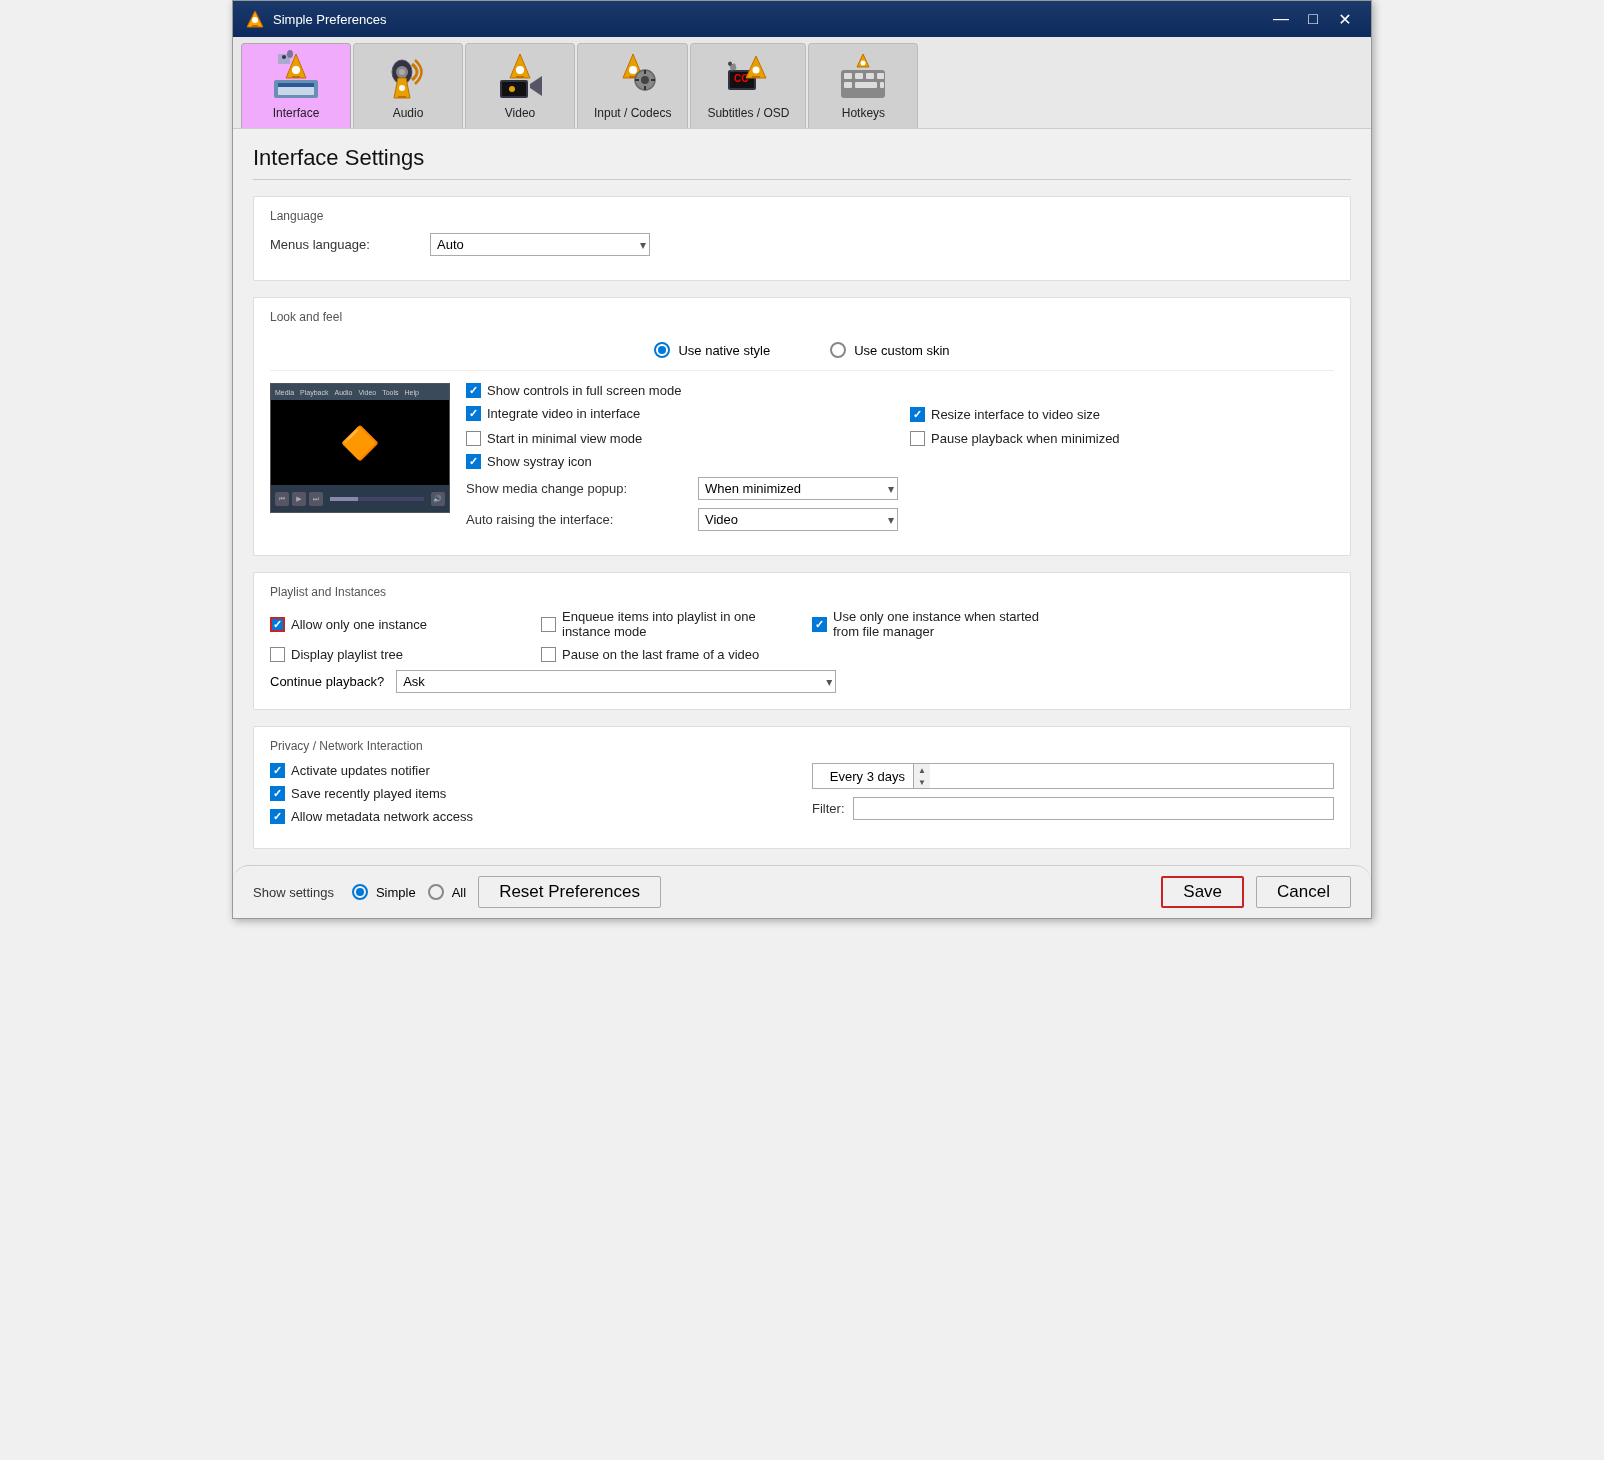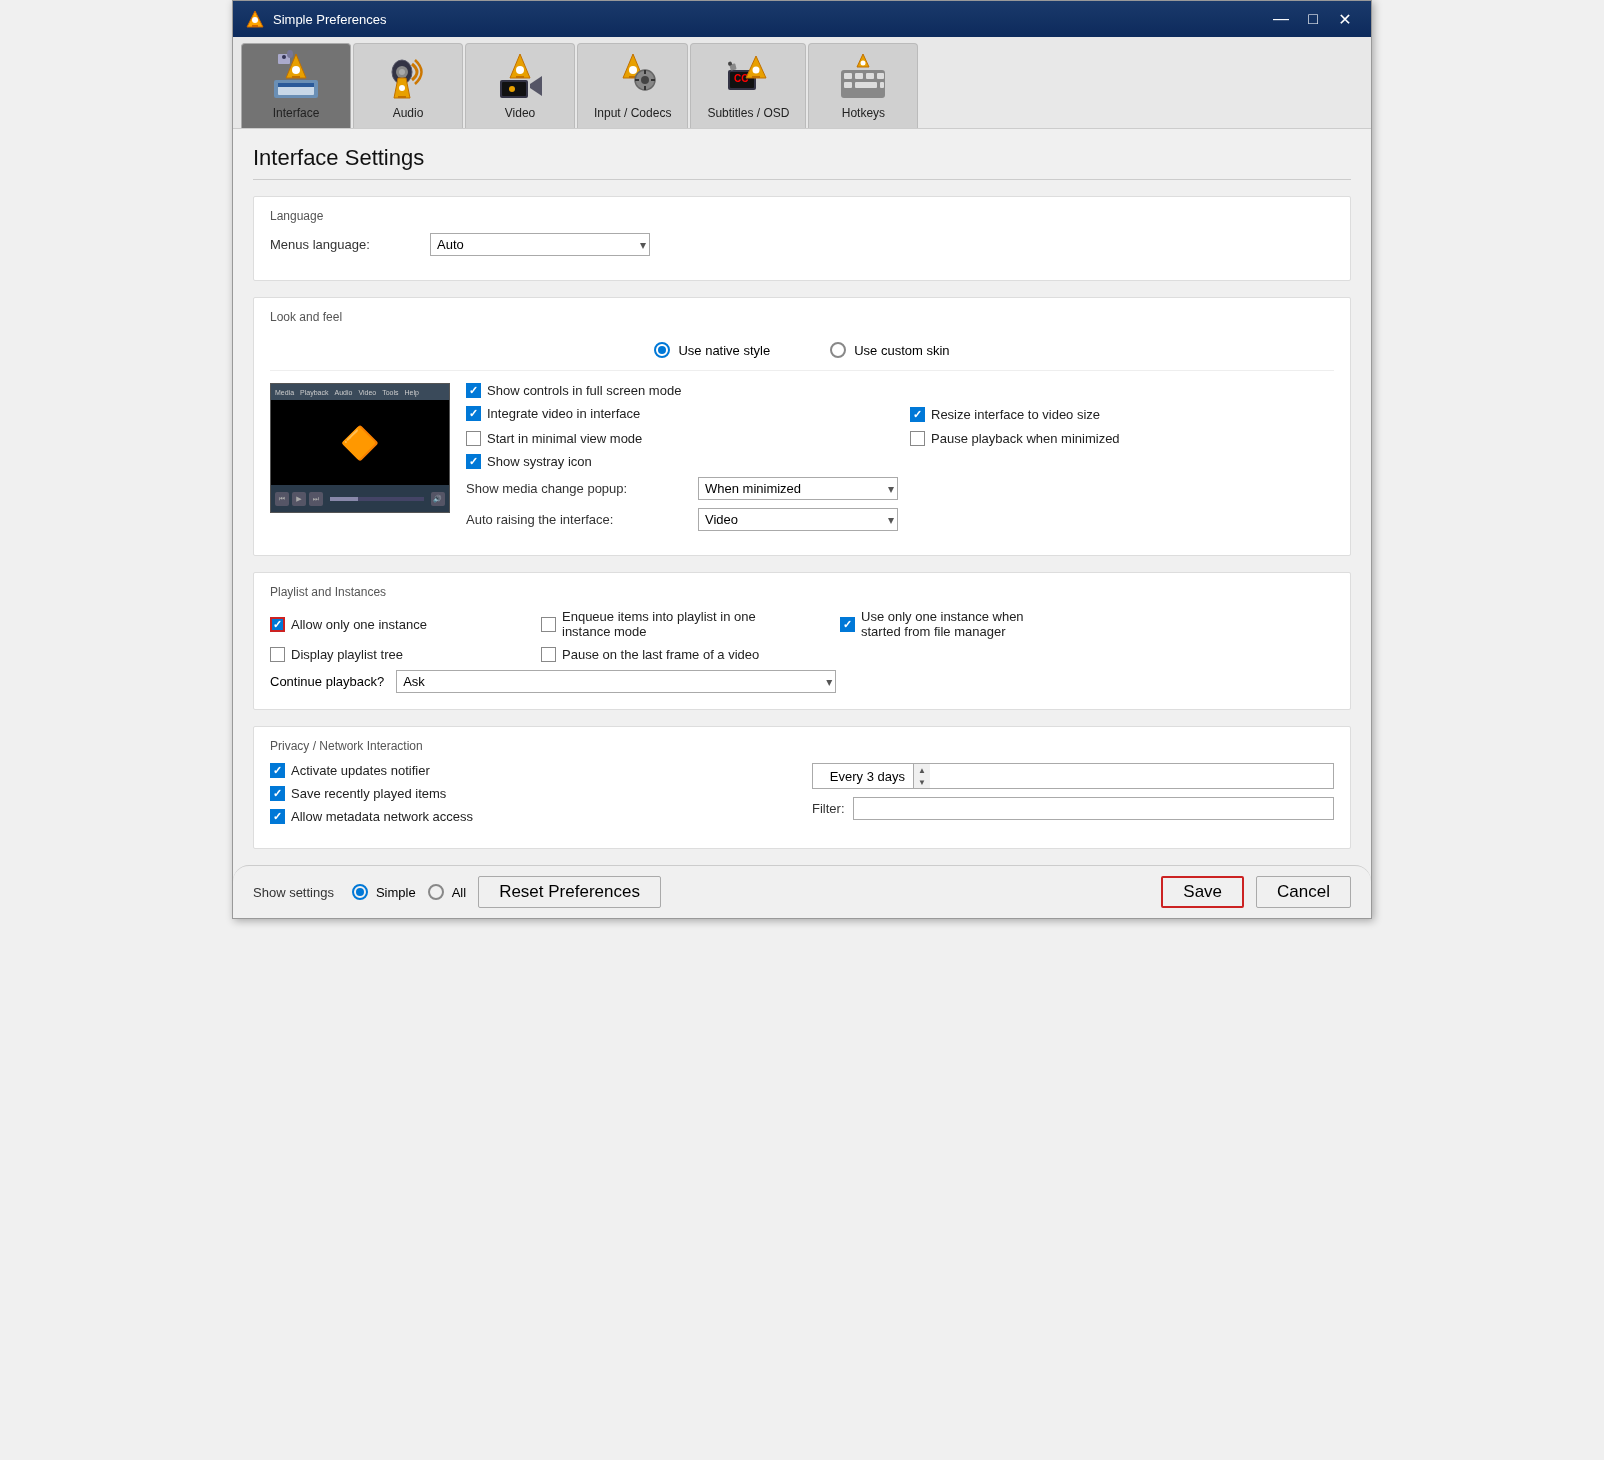--- a/index.html
+++ b/index.html
@@ -79,7 +79,7 @@
       position: relative;
     }
     .tab.active {
-      background: #737373;
+      background: #f0abfc;
       border-color: #aaa;
       z-index: 1;
     }

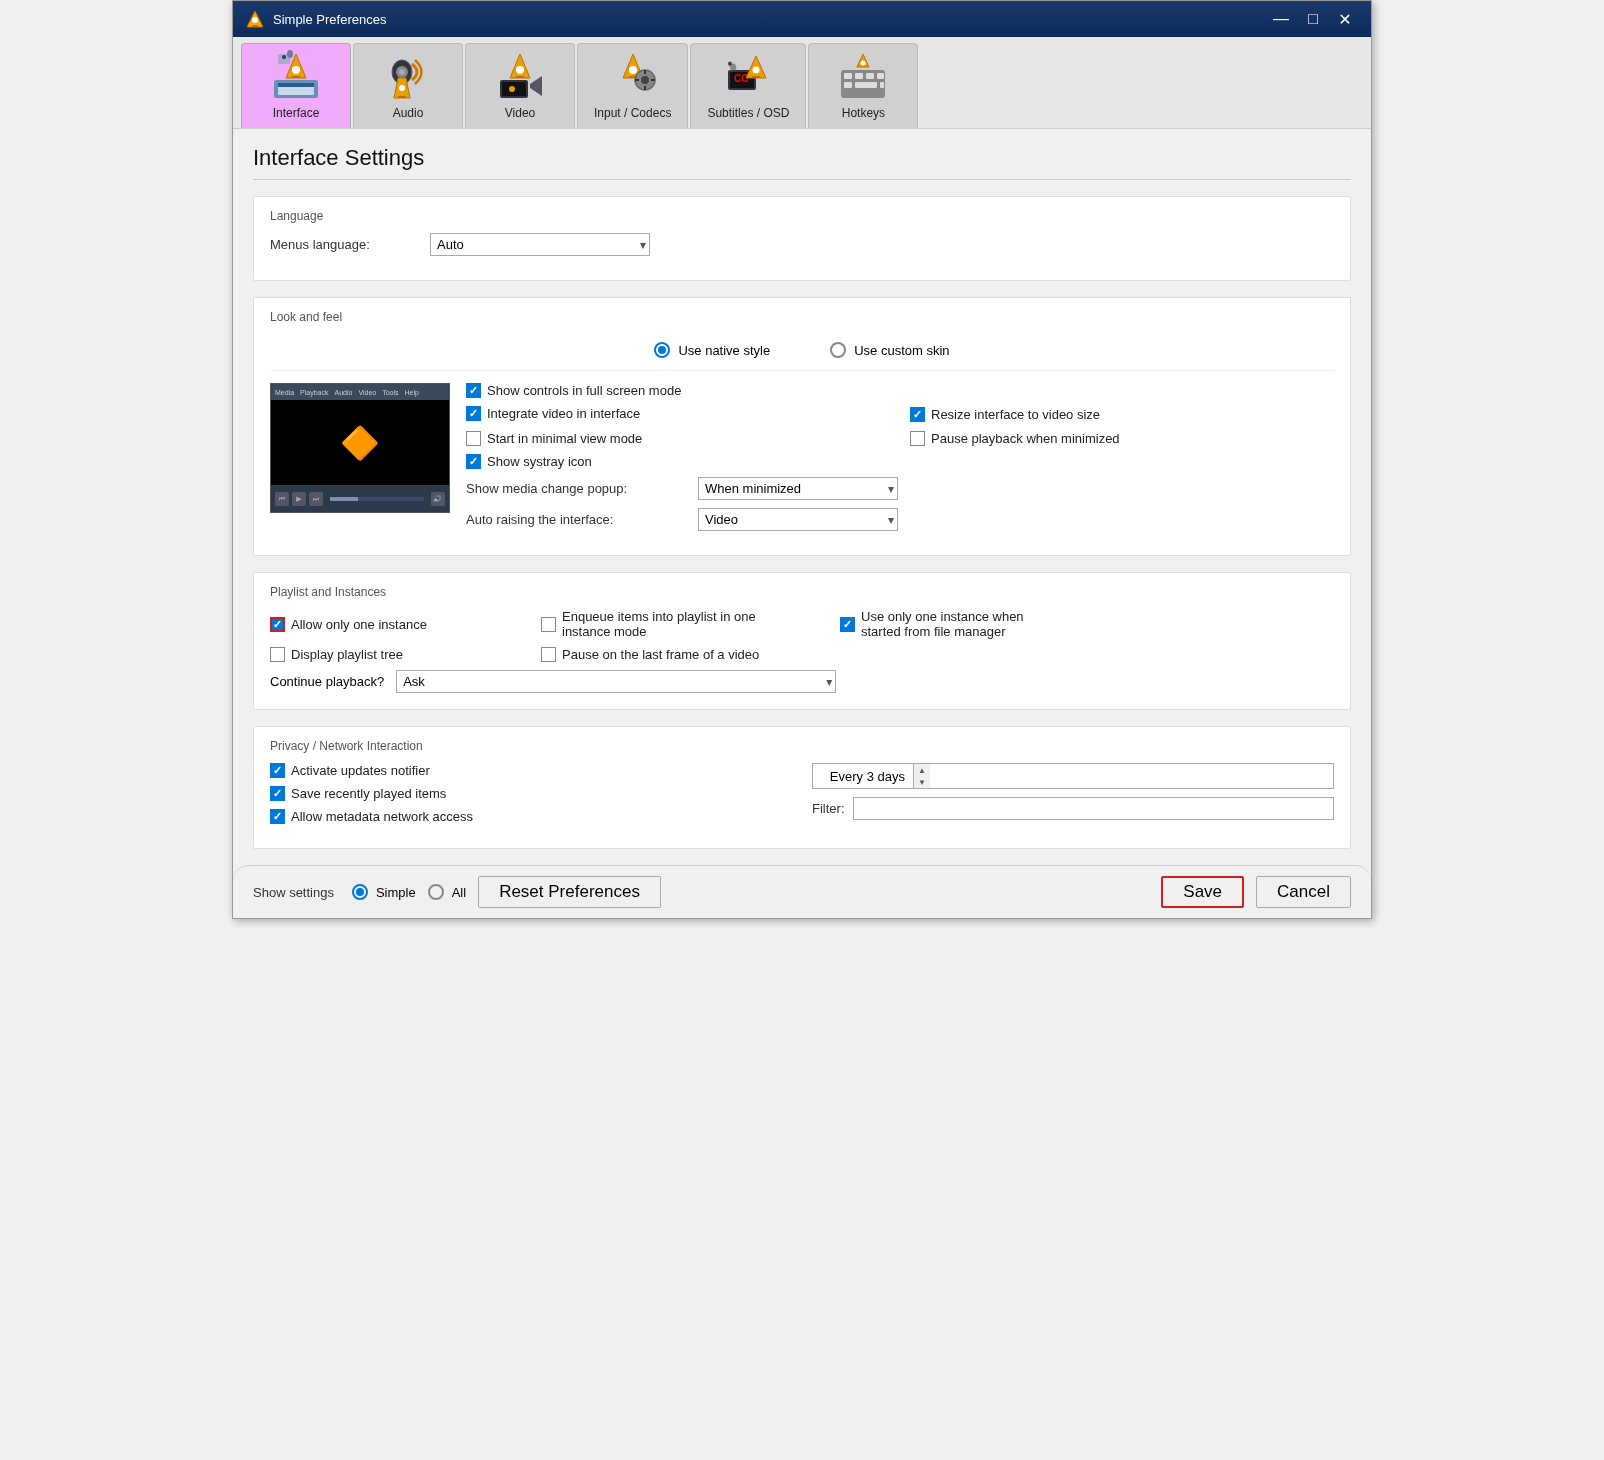--- a/index.html
+++ b/index.html
@@ -652,7 +652,7 @@
           <div class="checkbox-item"></div>
           <span class="checkbox-label">Enqueue items into playlist in one instance mode</span>
         </div>
-        <div class="checkbox-row" style="margin-bottom:0;margin-left:28px;">
+        <div class="checkbox-row" style="margin-bottom:0;">
           <div class="checkbox-item checked"></div>
           <span class="checkbox-label">Use only one instance when started from file manager</span>
         </div>

